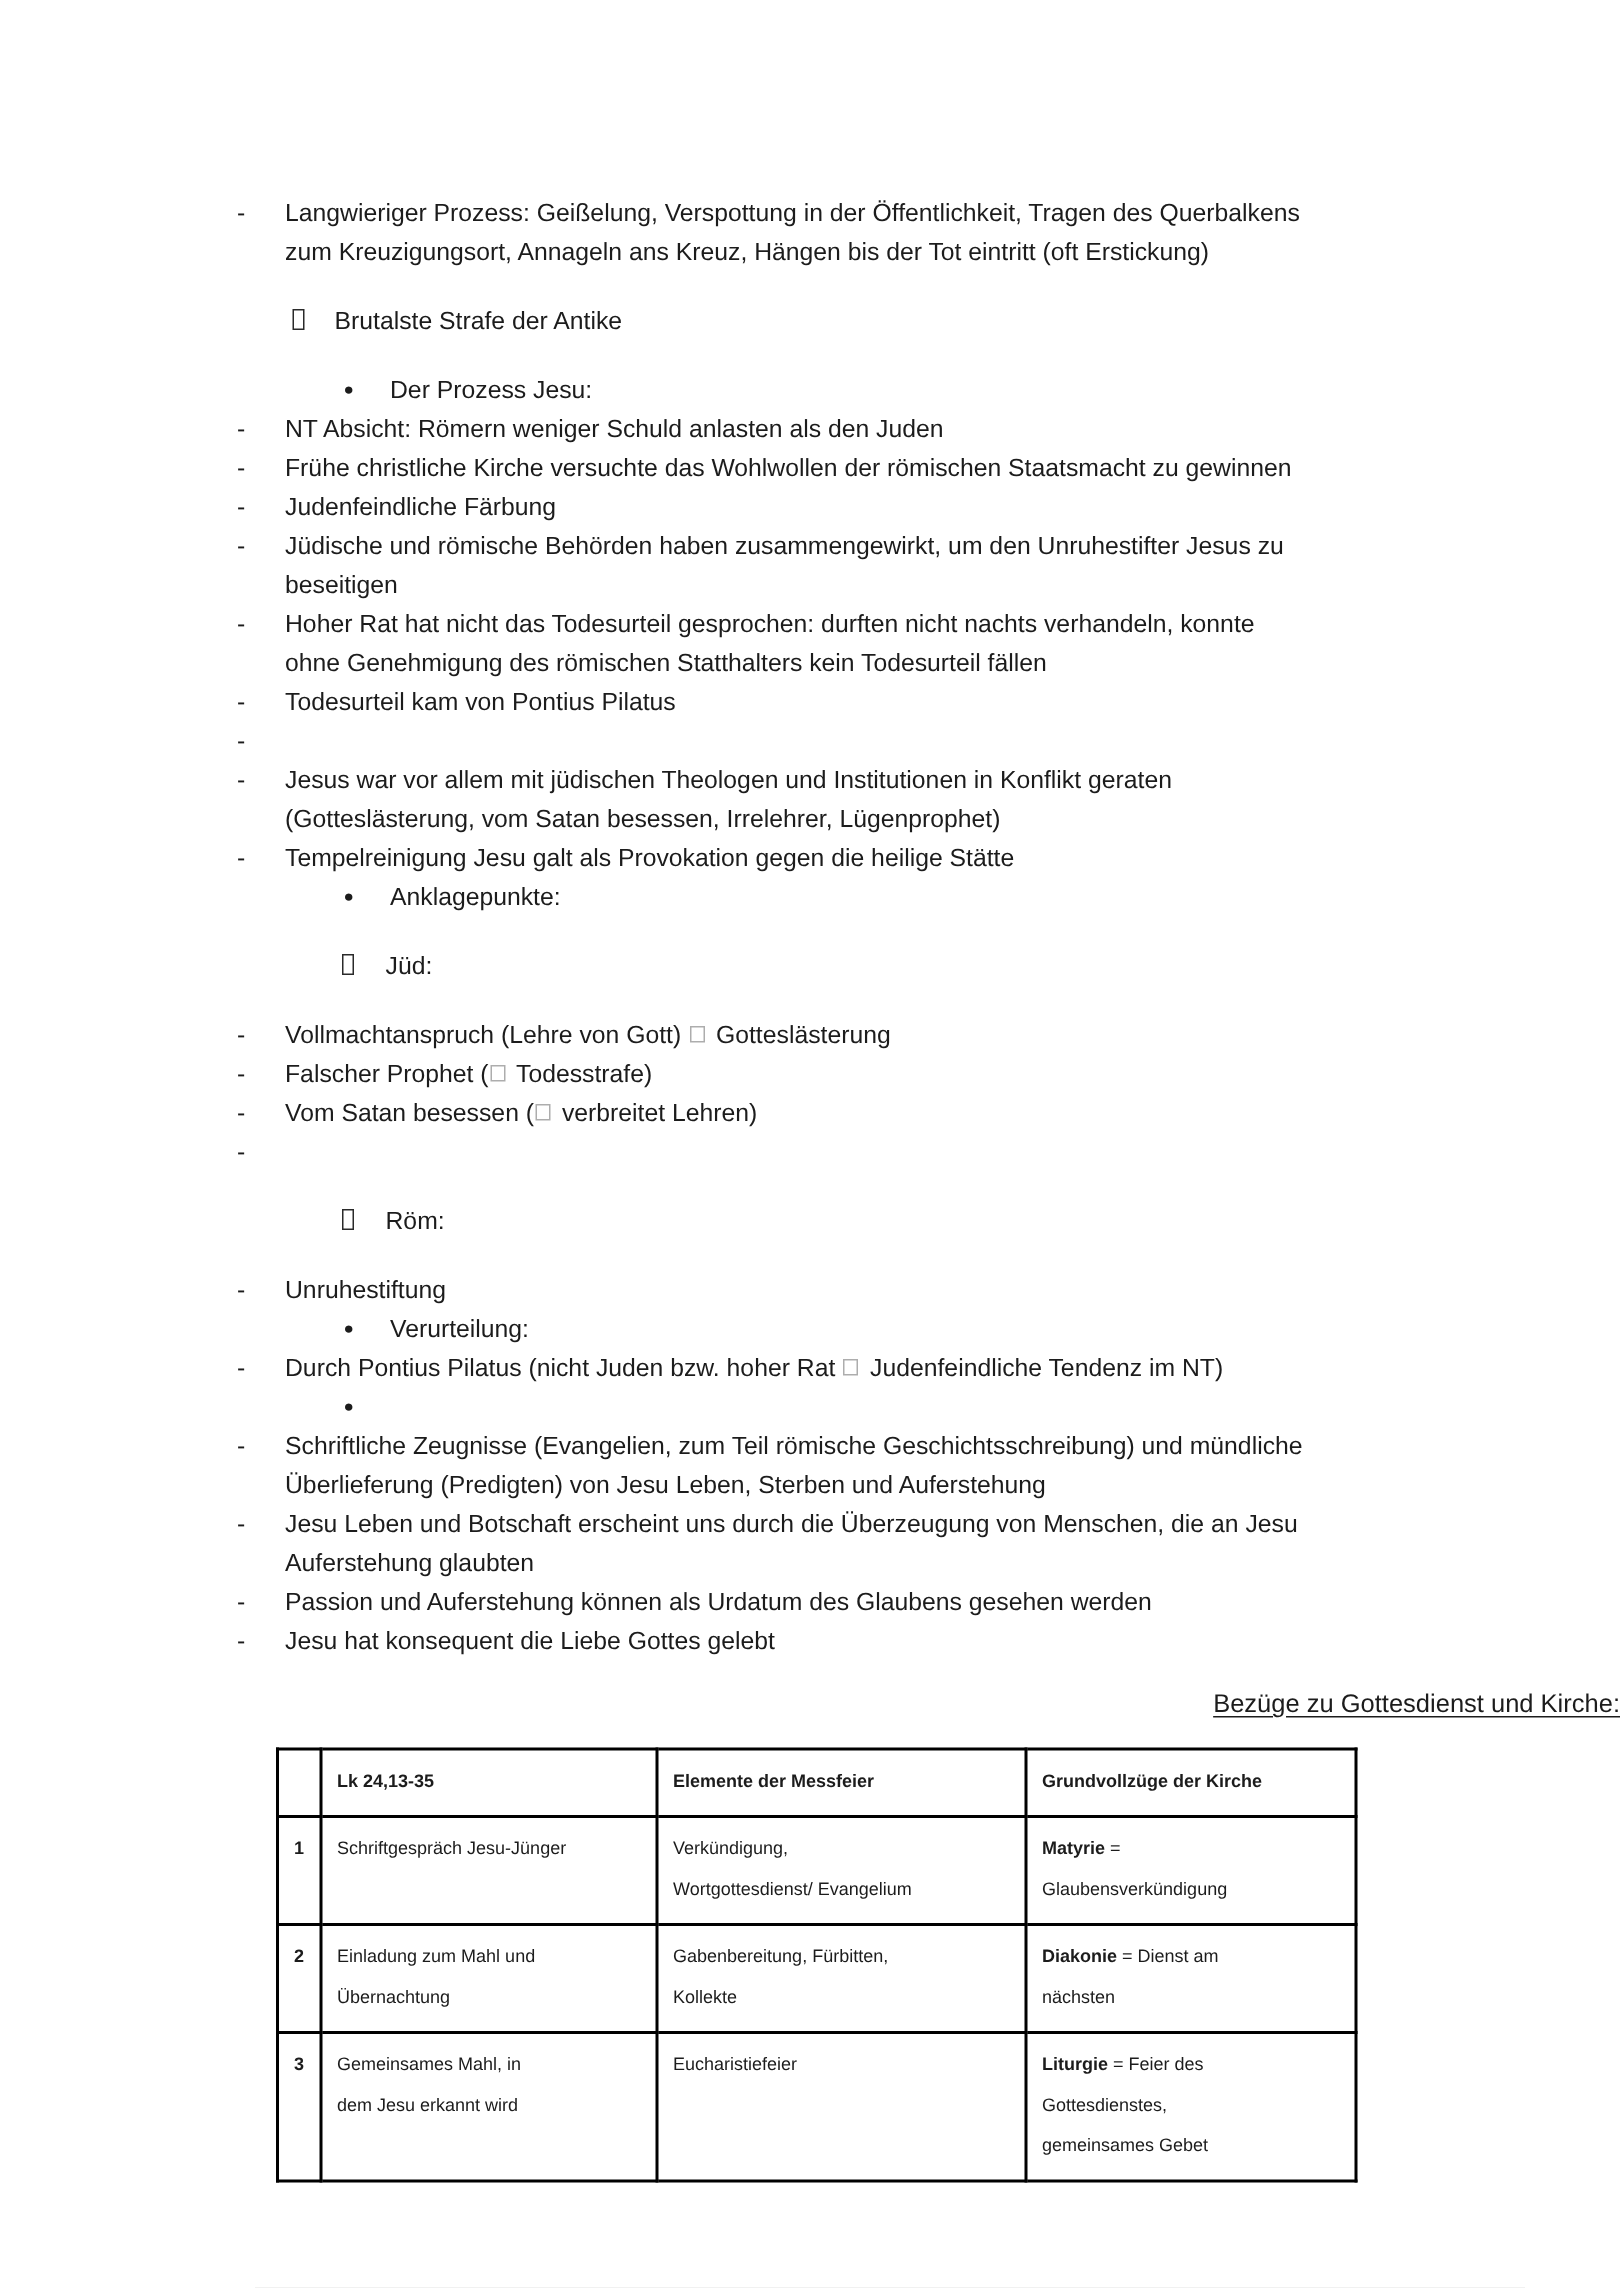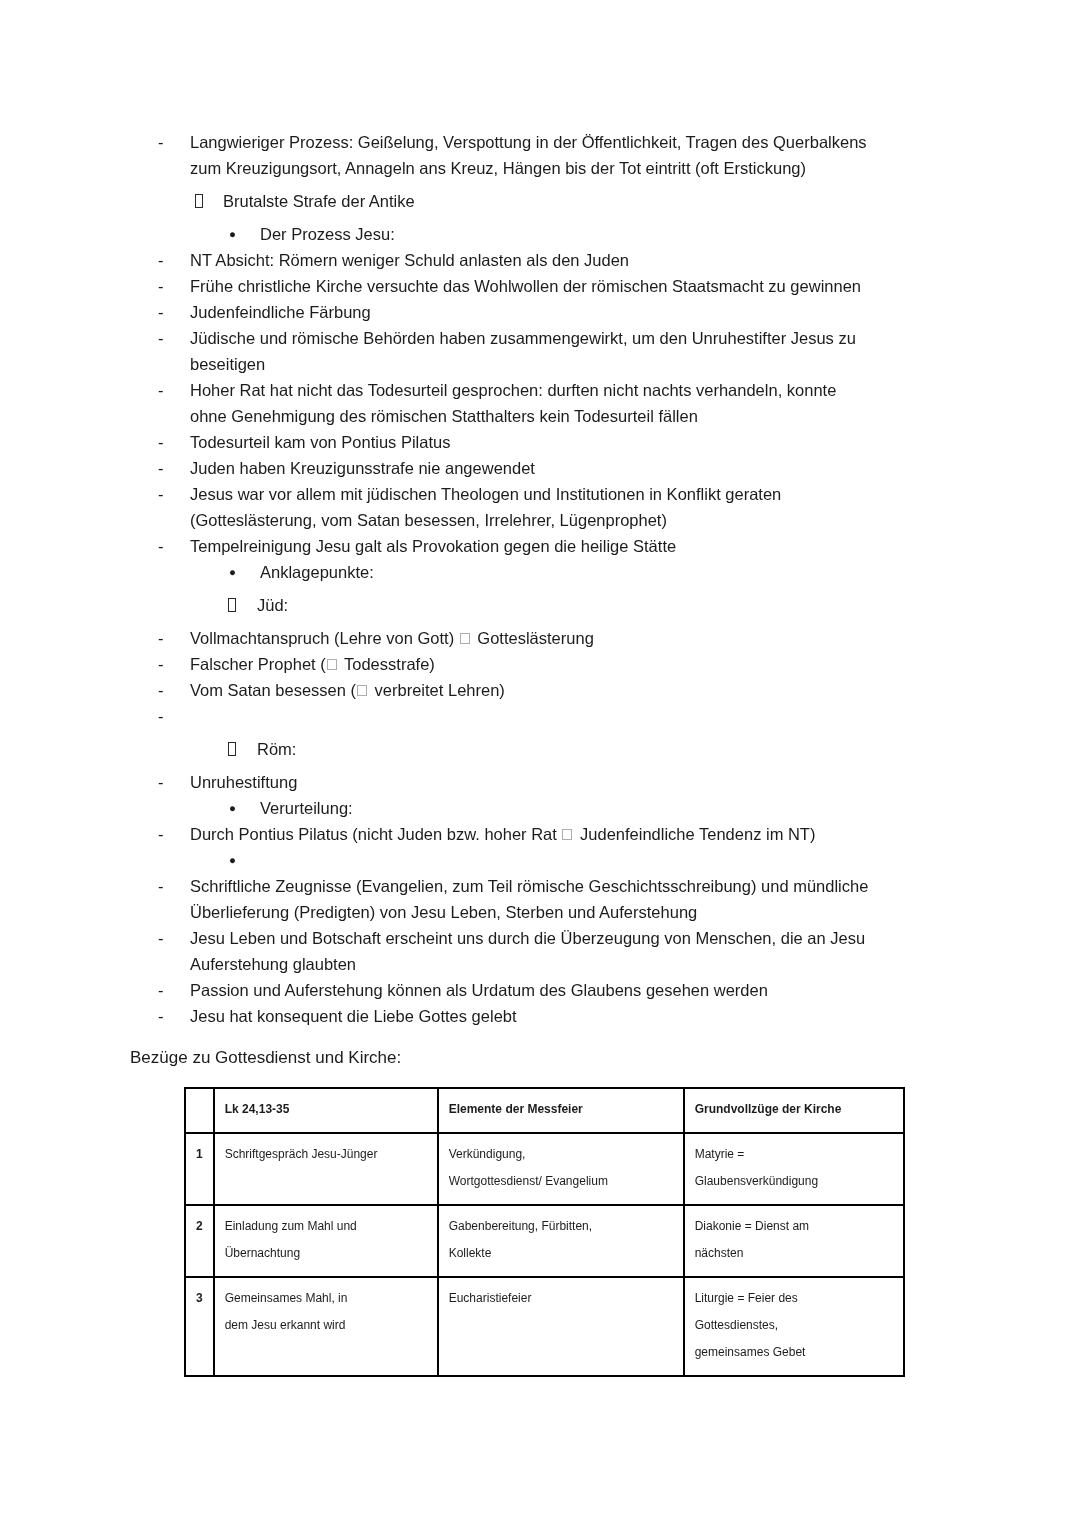--- a/index.html
+++ b/index.html
@@ -22,7 +22,7 @@
   .l2{padding-left:195px;}  .l2 .marker{width:28px;}
   .l2b{padding-left:228px;} .l2b .marker{width:29px;}
   .l3{padding-left:229px;}  .l3 .marker{width:31px;}
-  .m-box{margin:7px 0;}
+  .m-box{margin:20px 0;}
   .marker.bullet{font-size:11.5px;line-height:26px;}
   
   .tofu-marker{

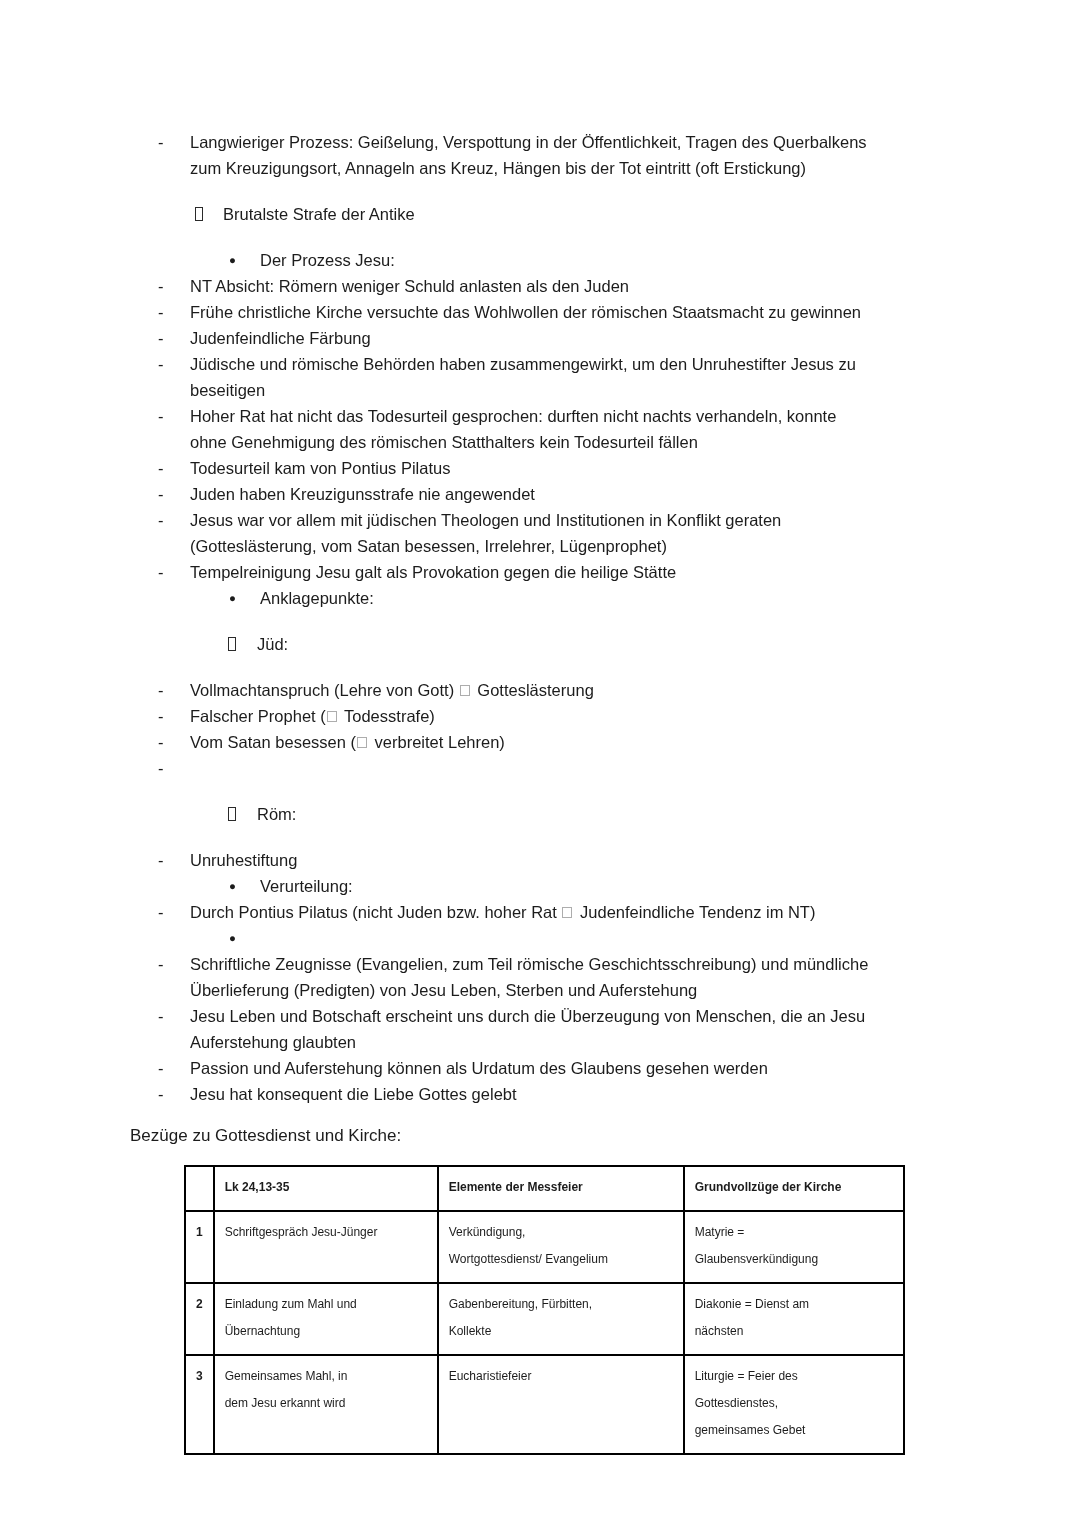--- a/index.html
+++ b/index.html
@@ -122,7 +122,6 @@
 
     <div class="line l1">
       <span class="marker">-</span>
-      <span class="txt">Juden haben Kreuzigunsstrafe nie angewendet</span>
     </div>
 
     <div class="line l1">

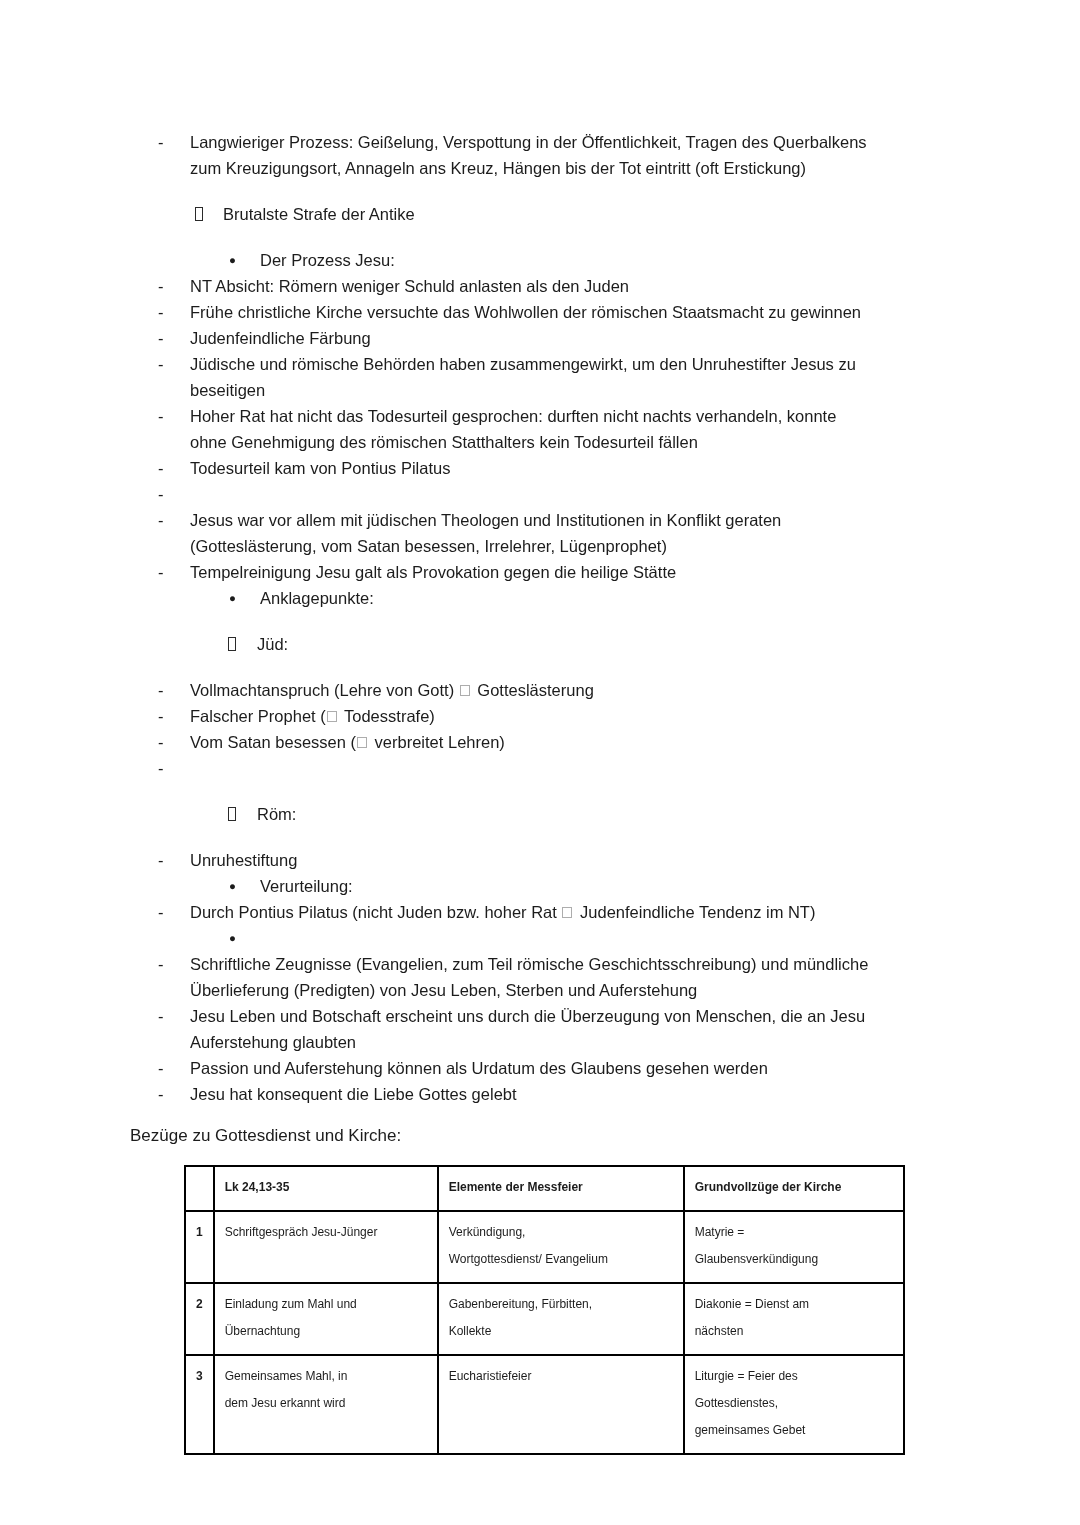--- a/index.html
+++ b/index.html
@@ -39,8 +39,10 @@
   .heading{
     margin:16px 0 0 130px;
     line-height:26px;
+    text-decoration:underline;
     text-underline-offset:3px;
     font-size:17px;
+    text-align:right;
   }
   
   table.grid{

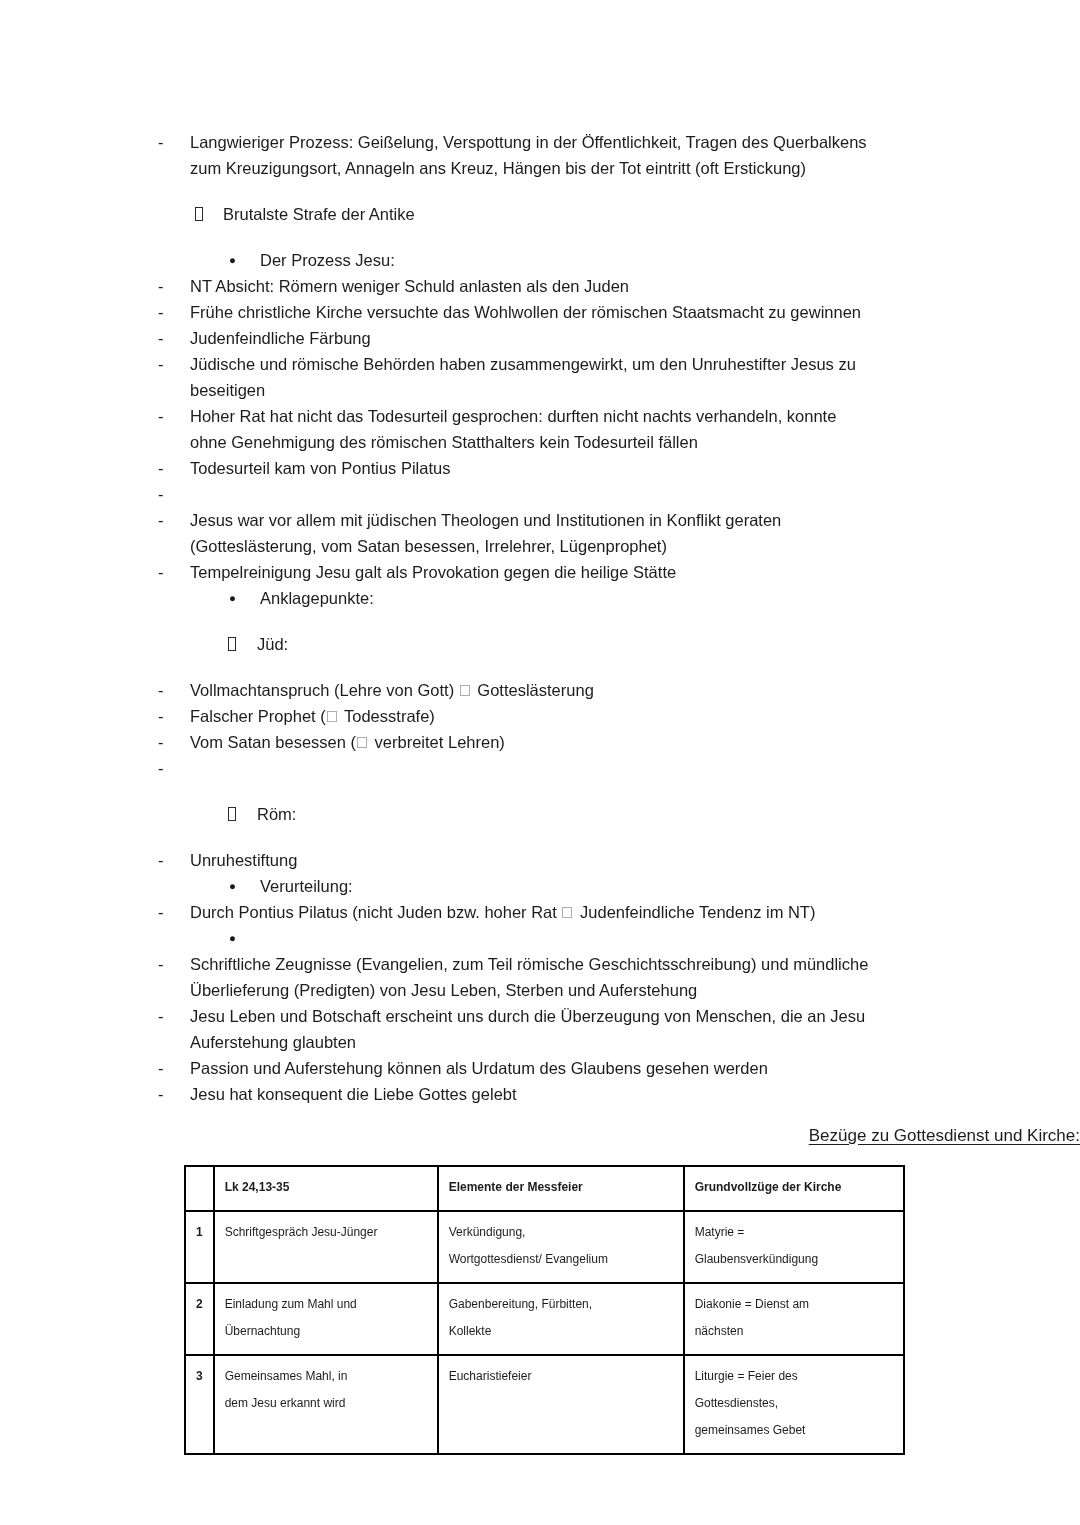--- a/index.html
+++ b/index.html
@@ -66,7 +66,7 @@
   .c-el{width:246px;}
   .c-gr{width:220px;}
   td.num{font-weight:bold;}
-  .b{font-weight:normal;}
+  .b{font-weight:bold;}
 </style>
 </head>
 <body>

